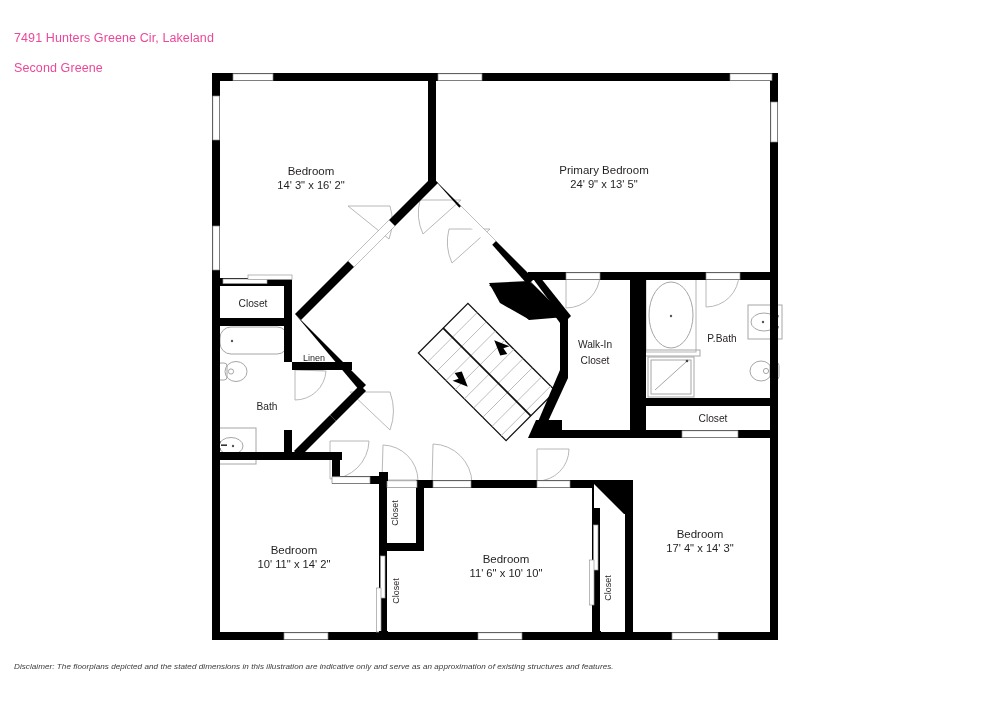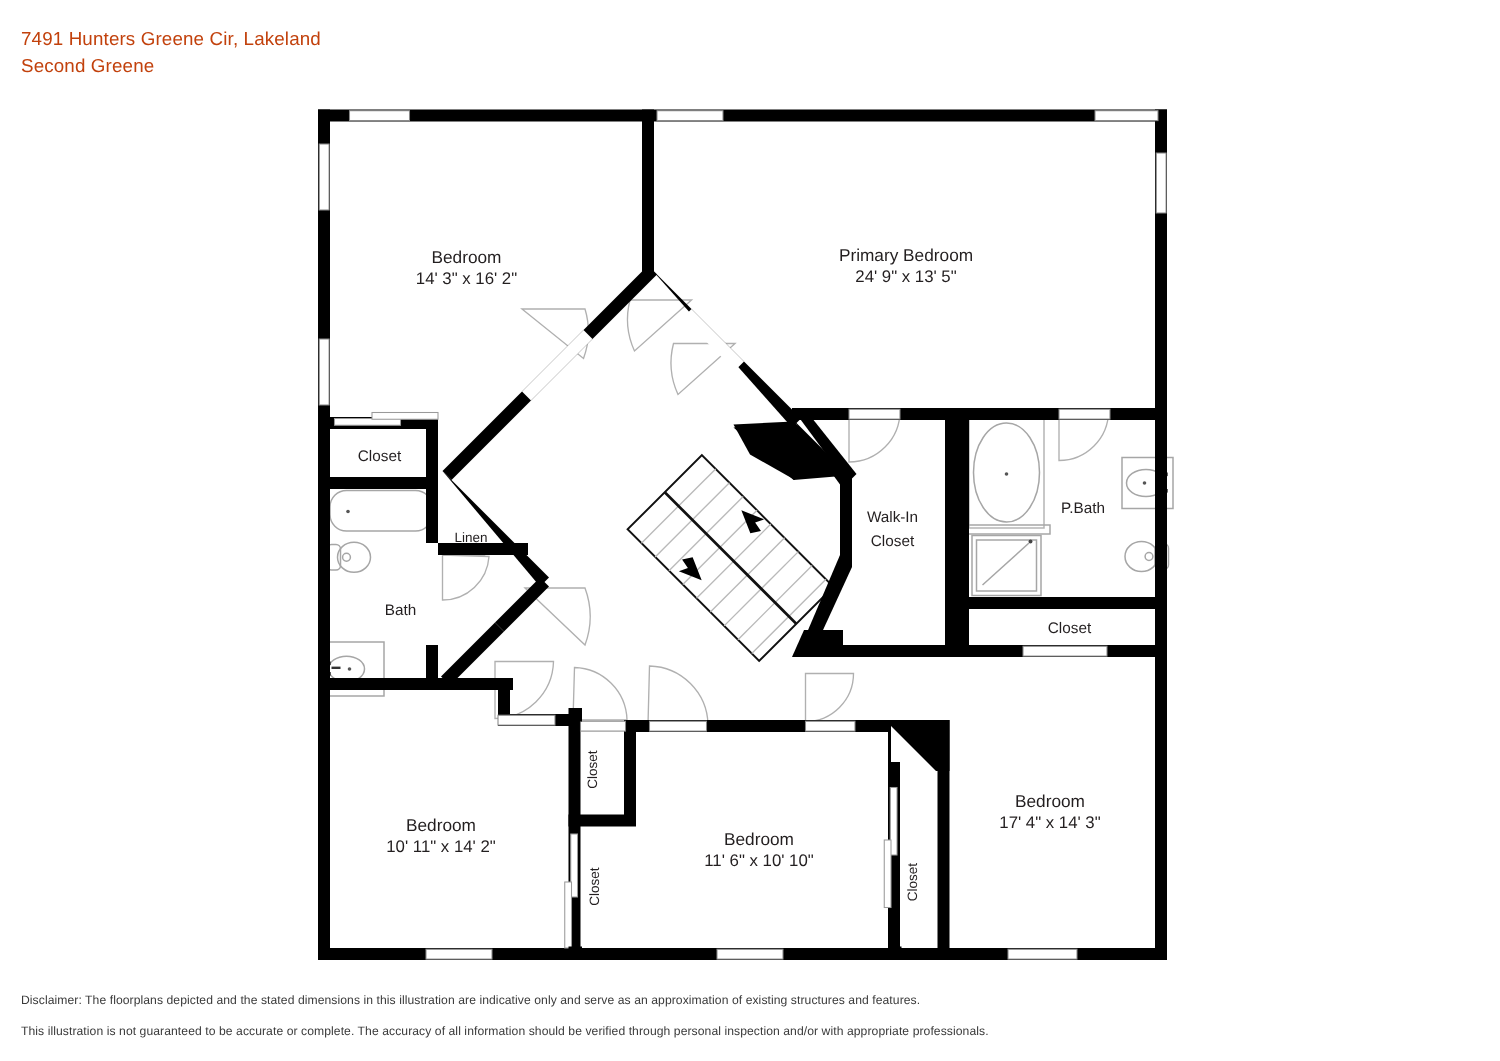--- a/index.html
+++ b/index.html
@@ -23,8 +23,9 @@
   }
   #header .line {
     font-size: 12.5px;
-    color: #c2410c;
+    color: #ec4899;
     letter-spacing: 0.1px;
+    margin-top: 12px;
   }
   #plan-wrap {
     position: absolute;

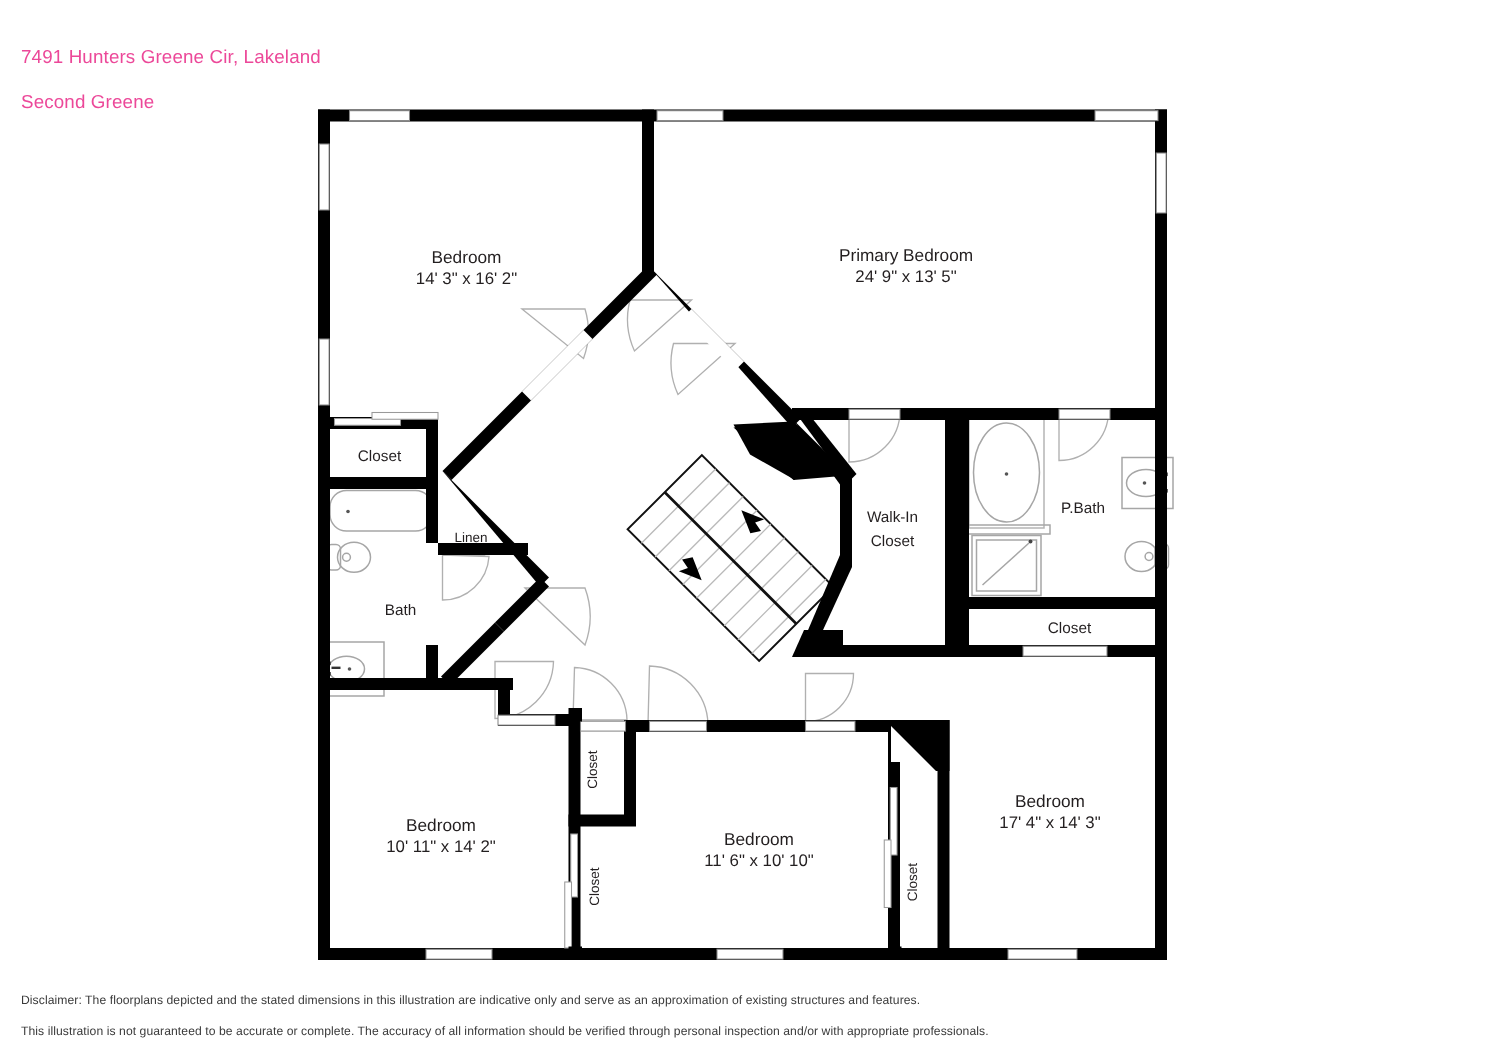--- a/index.html
+++ b/index.html
@@ -39,6 +39,7 @@
     left: 14px;
     top: 661px;
     width: 900px;
+    font-style: italic;
   }
   #footer .dline {
     font-size: 8.1px;

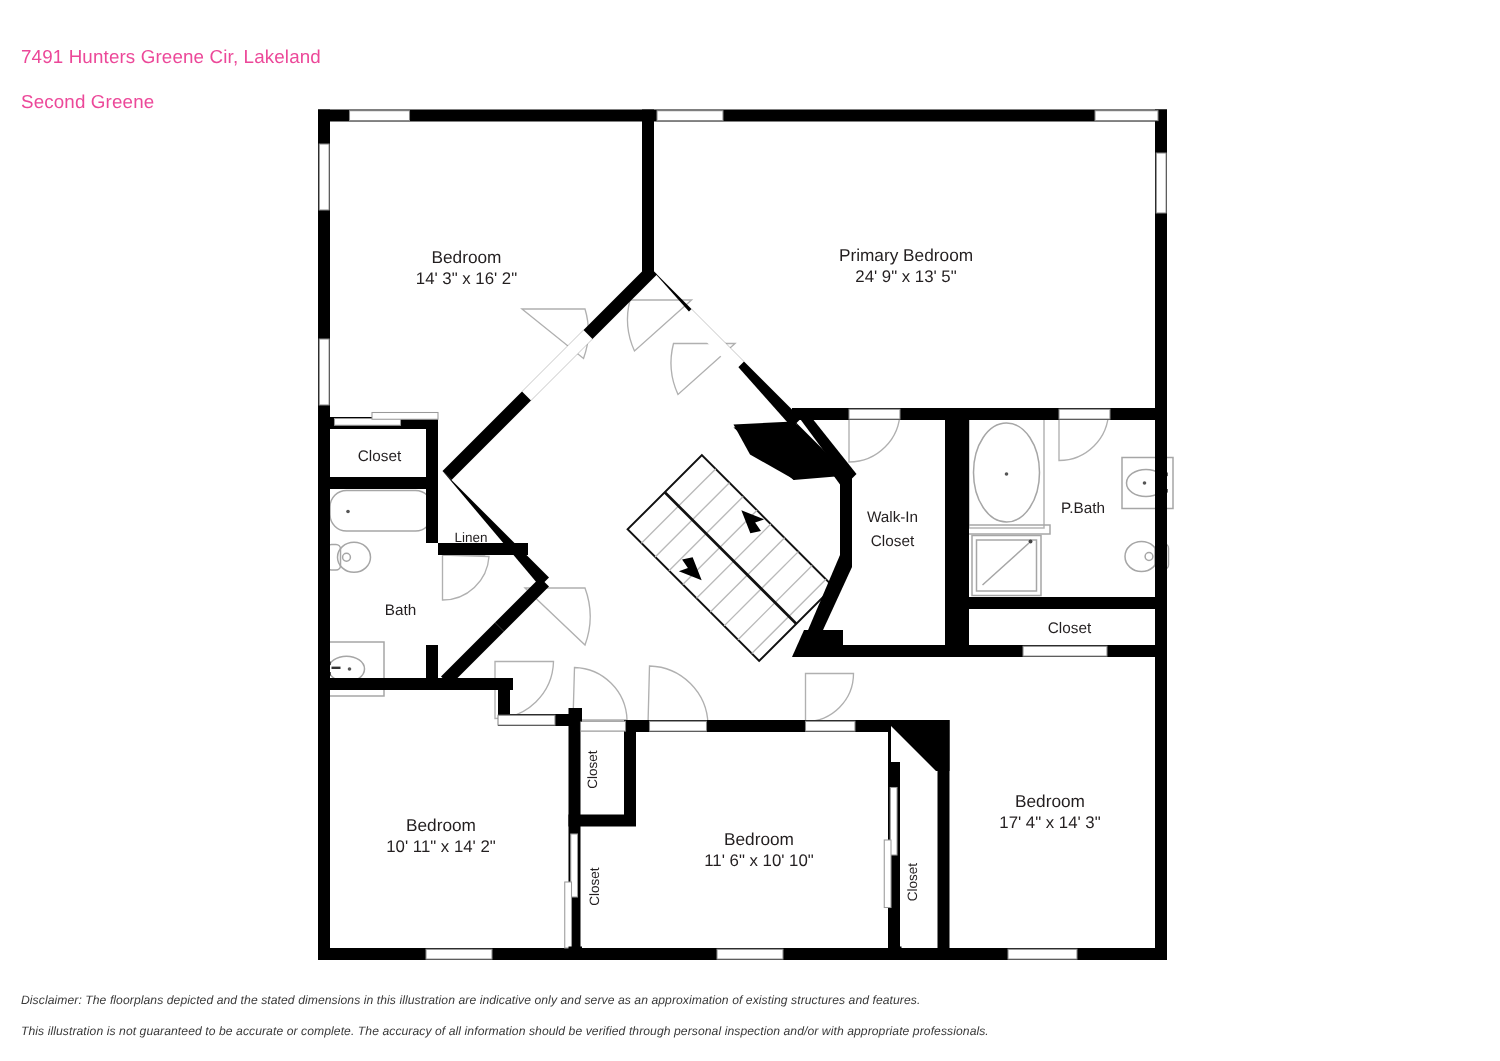--- a/index.html
+++ b/index.html
@@ -352,7 +352,6 @@
 
 <div id="footer">
   <div class="dline">Disclaimer: The floorplans depicted and the stated dimensions in this illustration are indicative only and serve as an approximation of existing structures and features.</div>
-  <div class="dline">This illustration is not guaranteed to be accurate or complete. The accuracy of all information should be verified through personal inspection and/or with appropriate professionals.</div>
 </div>
 
 </body></html>

